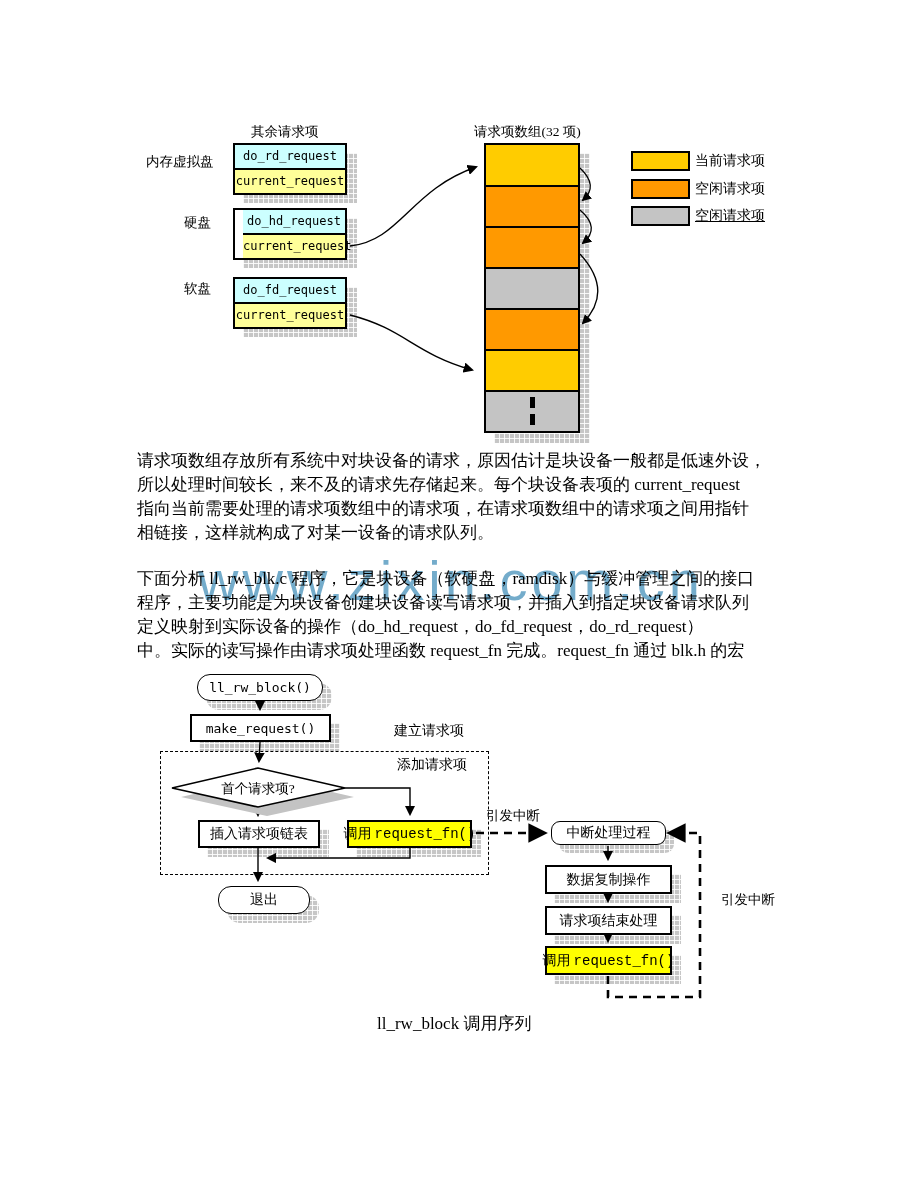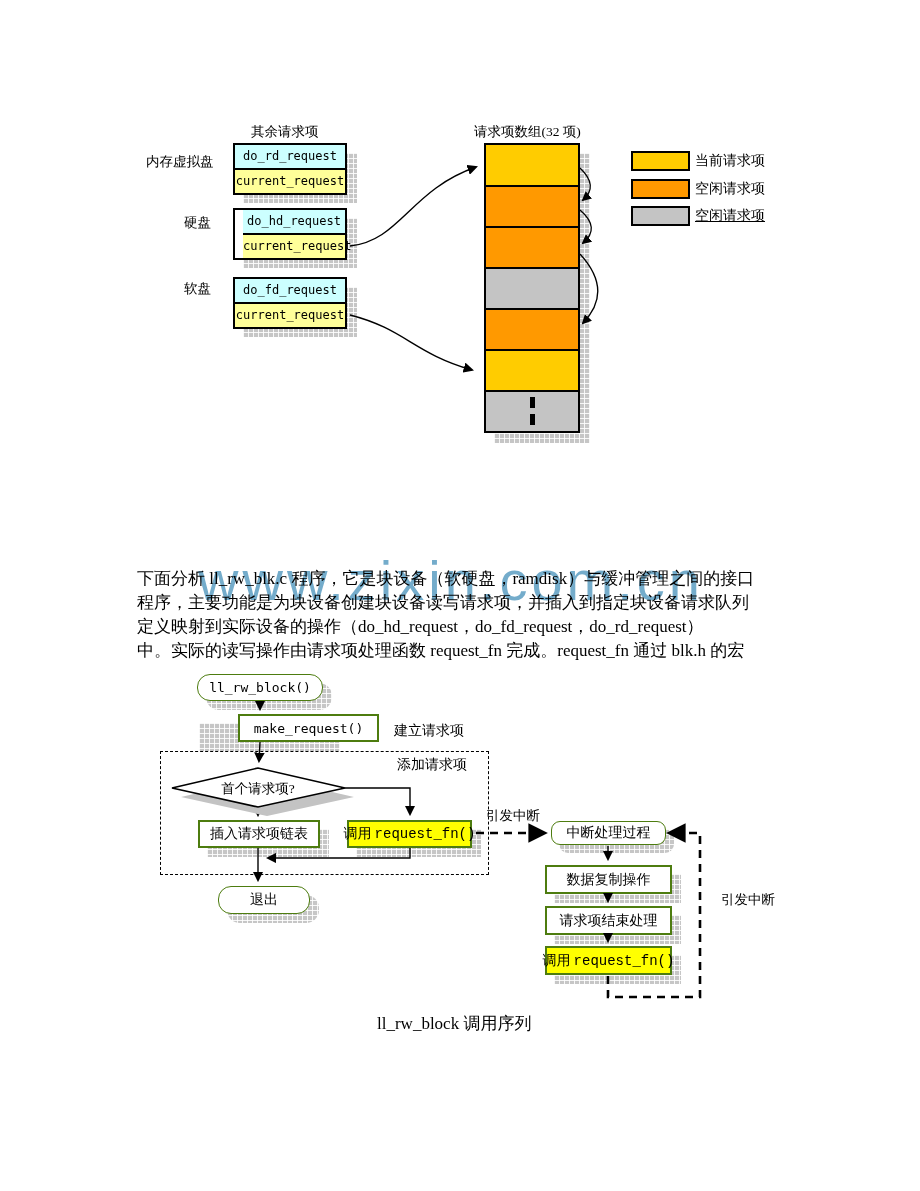--- a/index.html
+++ b/index.html
@@ -120,6 +120,12 @@
 
   <div class="watermark">www.zixin.com.cn</div>
 
+  <div class="para" style="top:449px;">
+    <div class="pline">请求项数组存放所有系统中对块设备的请求，原因估计是块设备一般都是低速外设，</div>
+    <div class="pline">所以处理时间较长，来不及的请求先存储起来。每个块设备表项的 current_request</div>
+    <div class="pline">指向当前需要处理的请求项数组中的请求项，在请求项数组中的请求项之间用指针</div>
+    <div class="pline">相链接，这样就构成了对某一设备的请求队列。</div>
+  </div>
 
   <div class="para" style="top:567px;">
     <div class="pline">下面分析 ll_rw_blk.c 程序，它是块设备（软硬盘，ramdisk）与缓冲管理之间的接口</div>

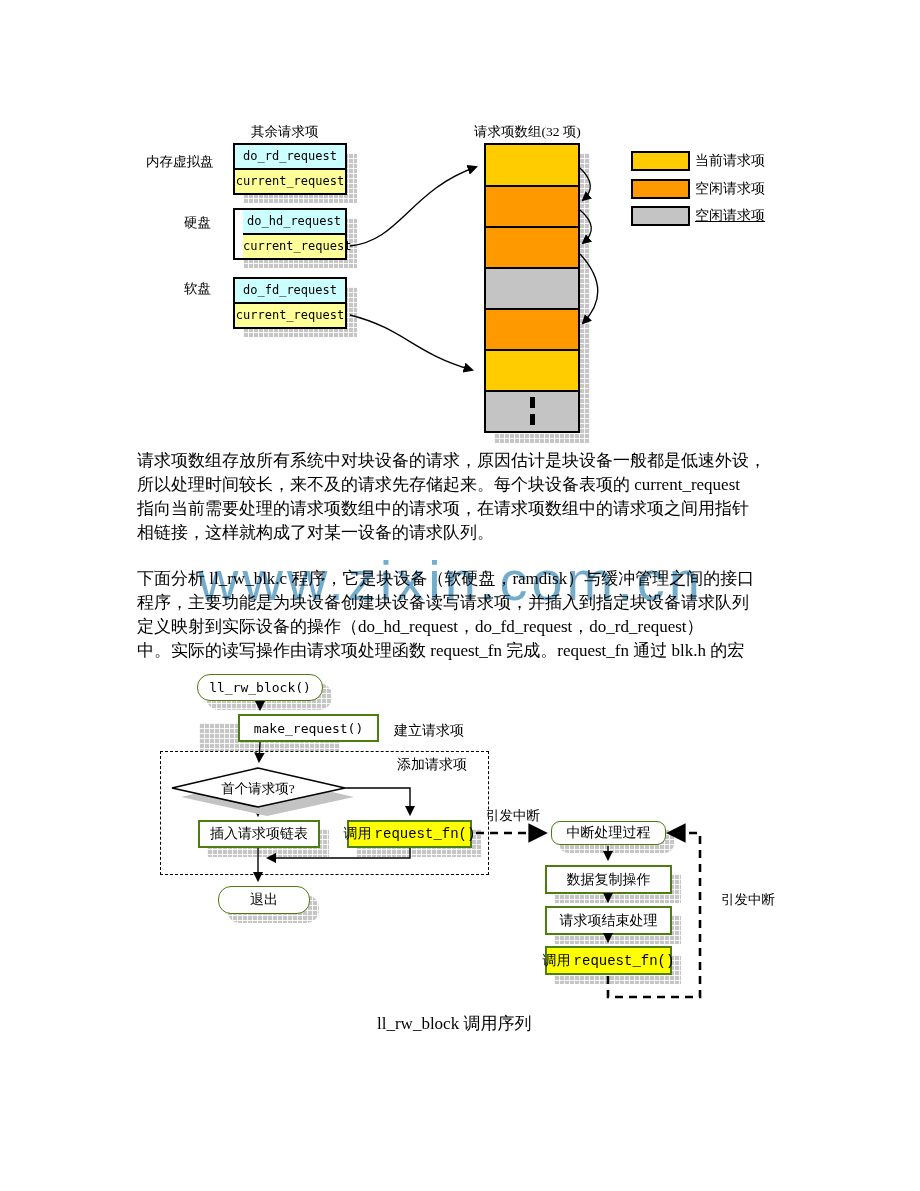--- a/index.html
+++ b/index.html
@@ -45,7 +45,7 @@
     color:#0369a1;opacity:.55;white-space:nowrap;}
 
   
-  .fbox{position:absolute;border:2px solid #4d7c0f;background:#fff;box-sizing:border-box;
+  .fbox{position:absolute;border:2px solid #000000;background:#fff;box-sizing:border-box;
         display:flex;align-items:center;justify-content:center;
         font-size:14px;white-space:nowrap;z-index:2;}
   .fround{border-radius:13px;border-width:1.5px;}

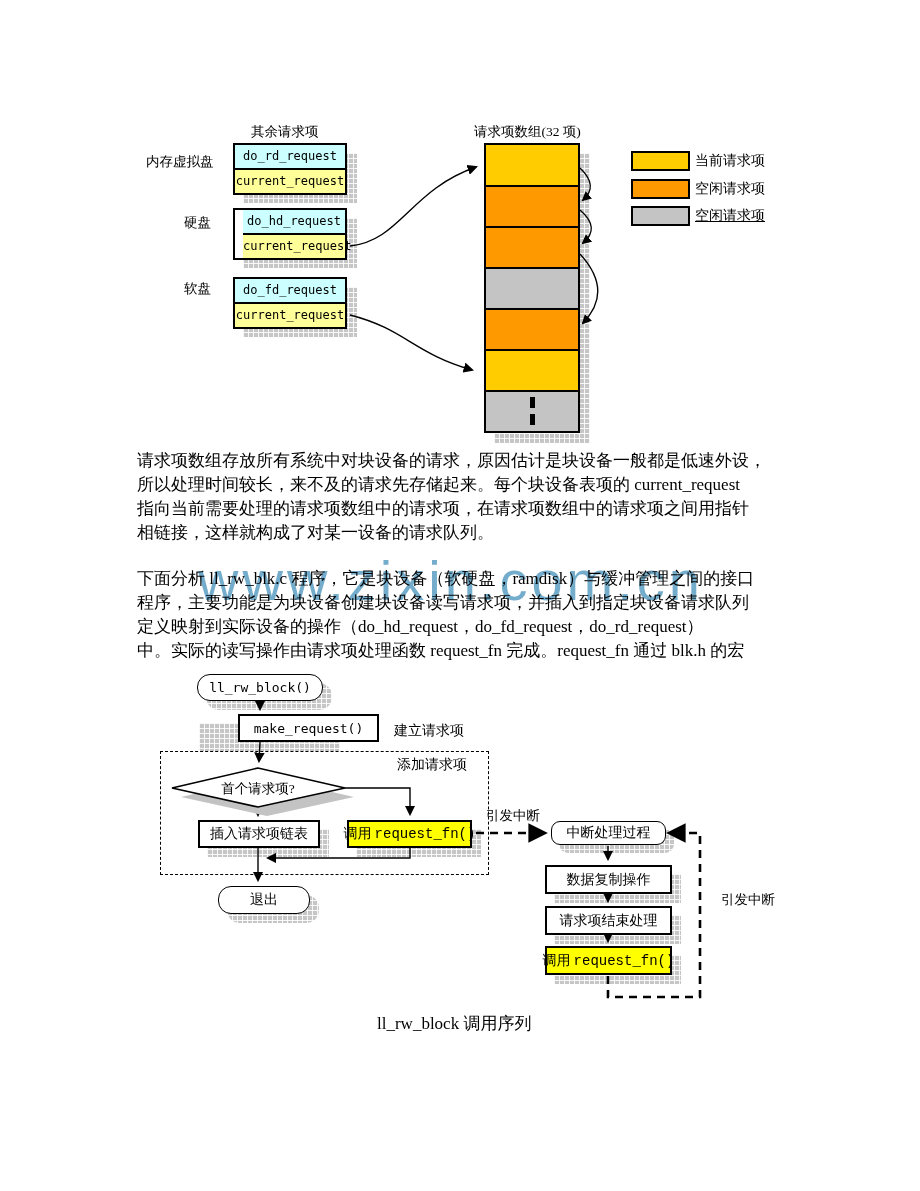--- a/index.html
+++ b/index.html
@@ -149,7 +149,7 @@
     <div class="gshadow" style="left:227px;top:895px;width:92px;height:28px;border-radius:13px;"></div>
 
     <div class="fbox fround fmono" style="left:197px;top:674px;width:126px;height:27px;">ll_rw_block()</div>
-    <div class="fbox fmono" style="left:190px;top:714px;width:141px;height:28px;border-width:2.5px;margin-left:48px;">make_request()</div>
+    <div class="fbox fmono" style="left:190px;top:714px;width:141px;height:28px;border-width:2.5px;">make_request()</div>
     <div class="flabel" style="left:394px;top:722px;font-size:14px;">建立请求项</div>
     <div class="flabel" style="left:397px;top:756px;font-size:14px;">添加请求项</div>
 

